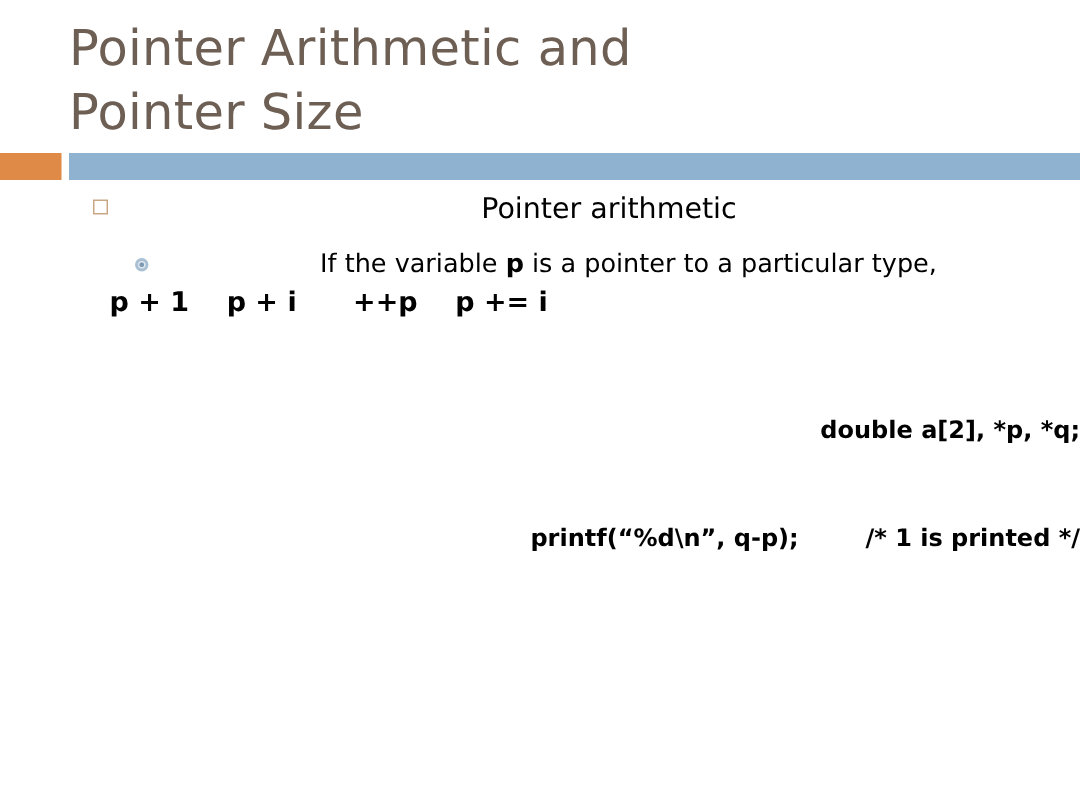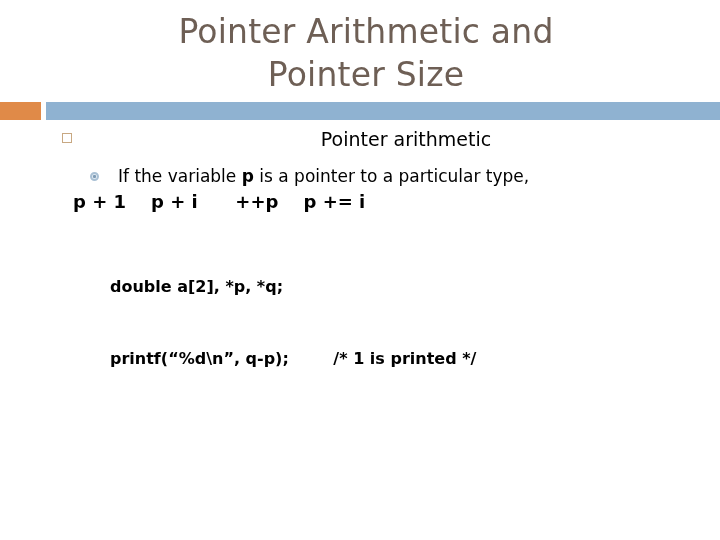--- a/index.html
+++ b/index.html
@@ -37,7 +37,6 @@
     font-weight: 400;
     letter-spacing: 0.2px;
     white-space: nowrap;
-    text-align: center;
   }
 
   

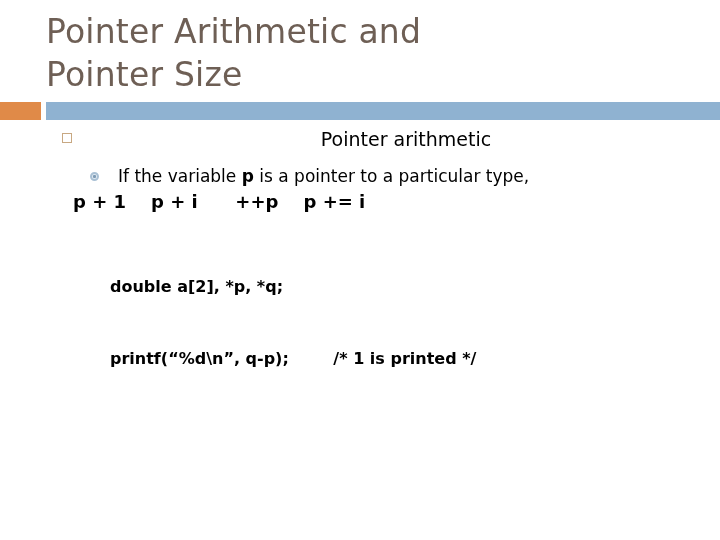--- a/index.html
+++ b/index.html
@@ -91,6 +91,7 @@
     color: #000000;
     font-size: 17px;
     line-height: 24px;
+    text-align: center;
   }
   .lvl2 .ring {
     position: absolute;

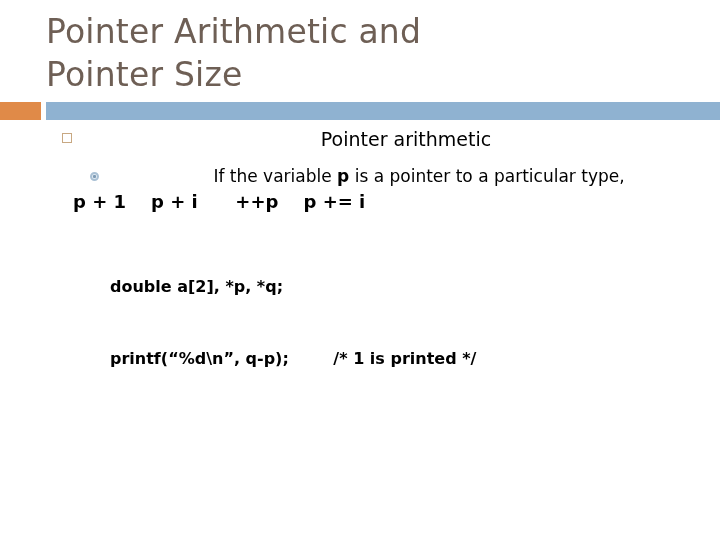--- a/index.html
+++ b/index.html
@@ -140,6 +140,7 @@
   }
   .code-line {
     white-space: pre;
+    text-align: right;
   }
 </style>
 </head>

